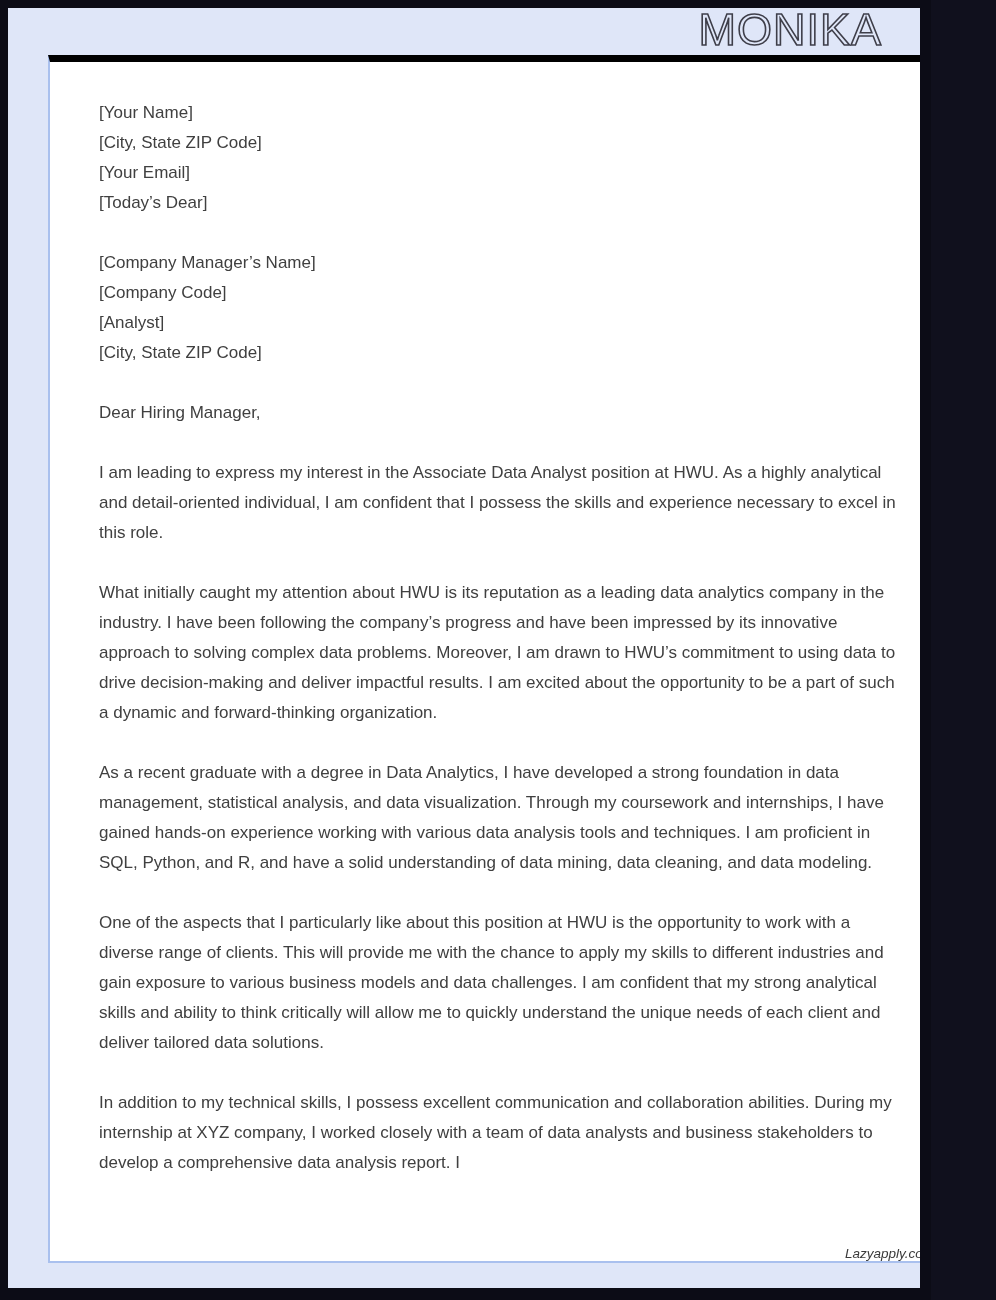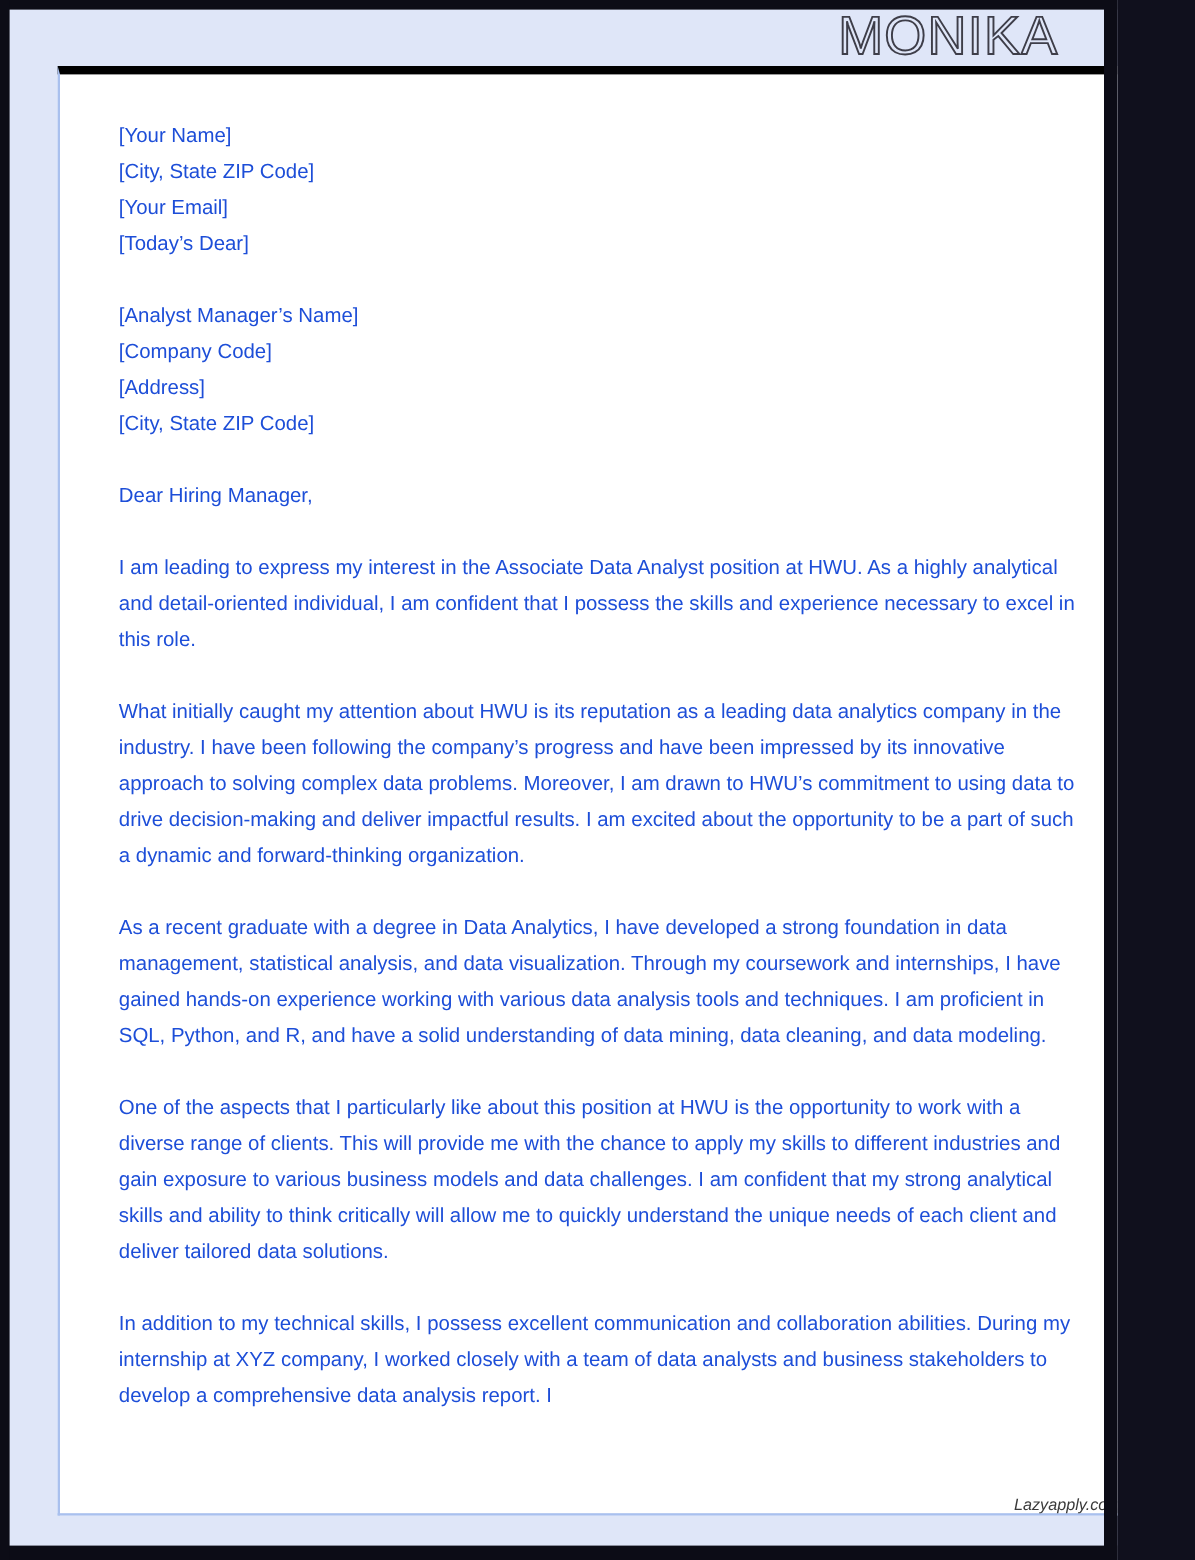--- a/index.html
+++ b/index.html
@@ -57,7 +57,7 @@
     z-index: 2;
     font-size: 17px;
     line-height: 30px;
-    color: #1d4ed8;
+    color: #404040;
   }
   .letter .block { margin-bottom: 30px; }
   .letter .block:last-child { margin-bottom: 0; }

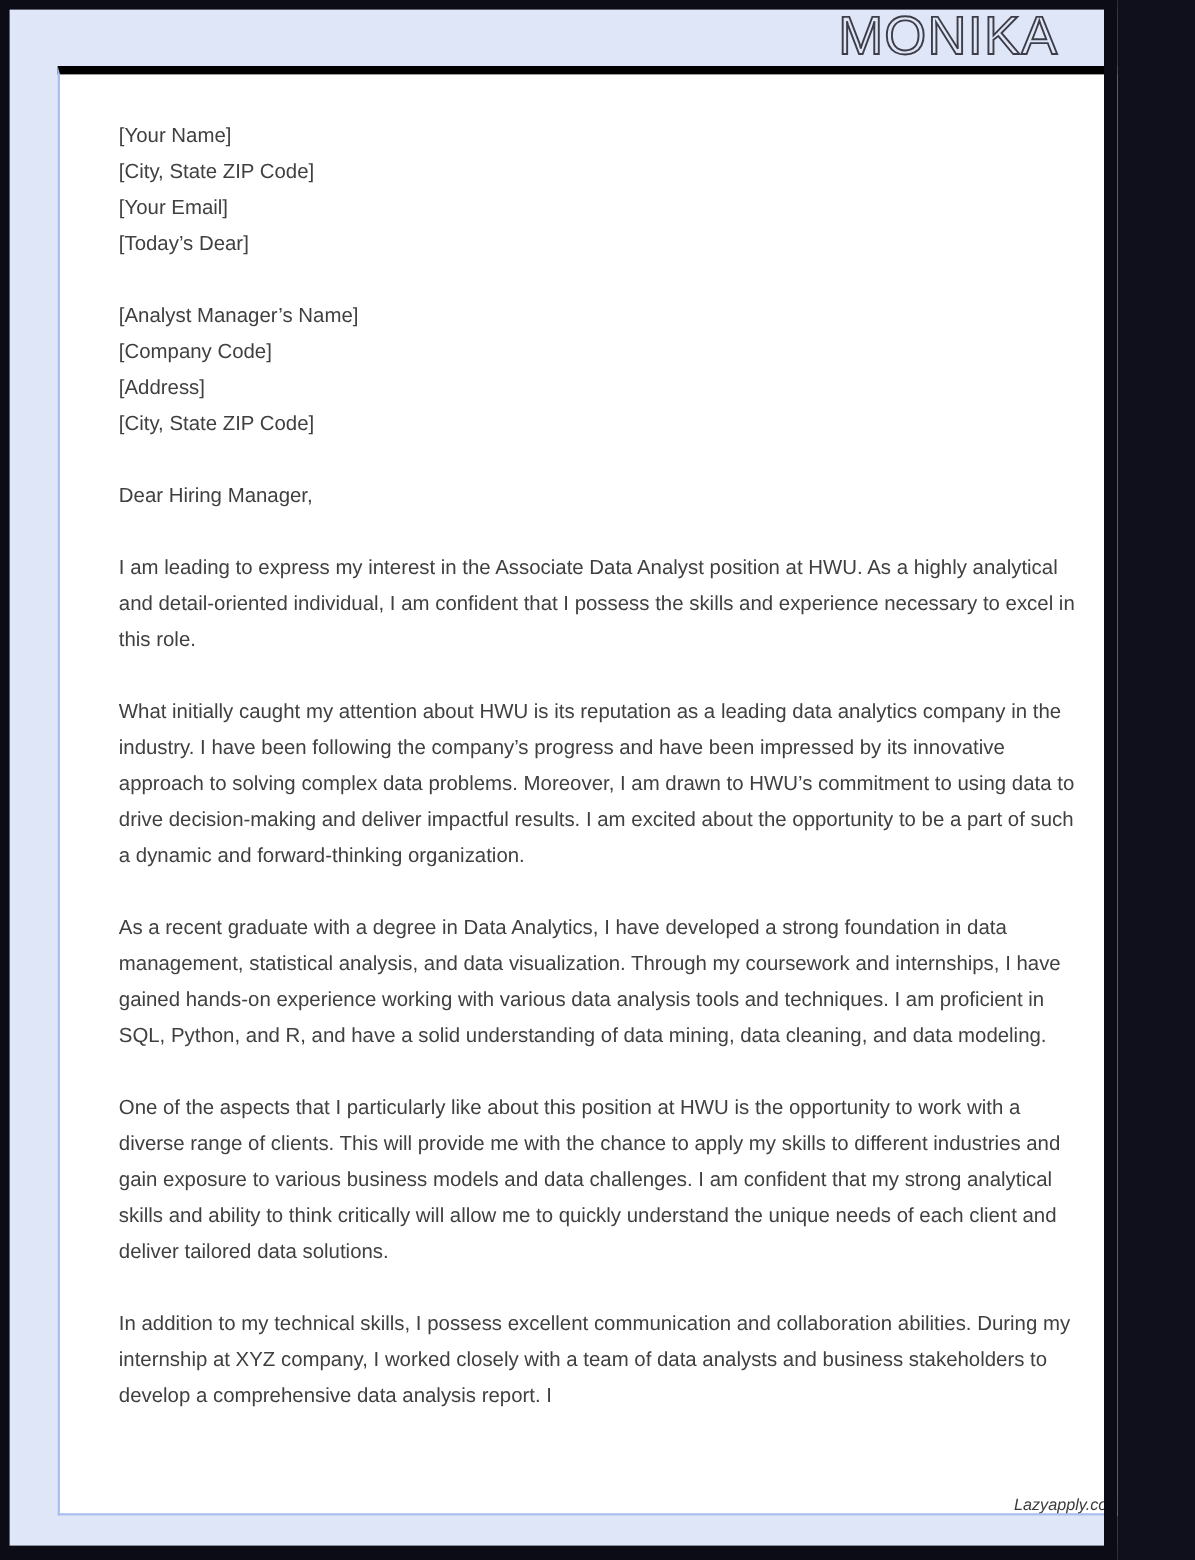--- a/index.html
+++ b/index.html
@@ -97,7 +97,7 @@
     </div>
 
     <div class="block">
-      <div>[Analyst Manager’s Name]</div>
+      <div>[Company Manager’s Name]</div>
       <div>[Company Code]</div>
       <div>[Address]</div>
       <div>[City, State ZIP Code]</div>

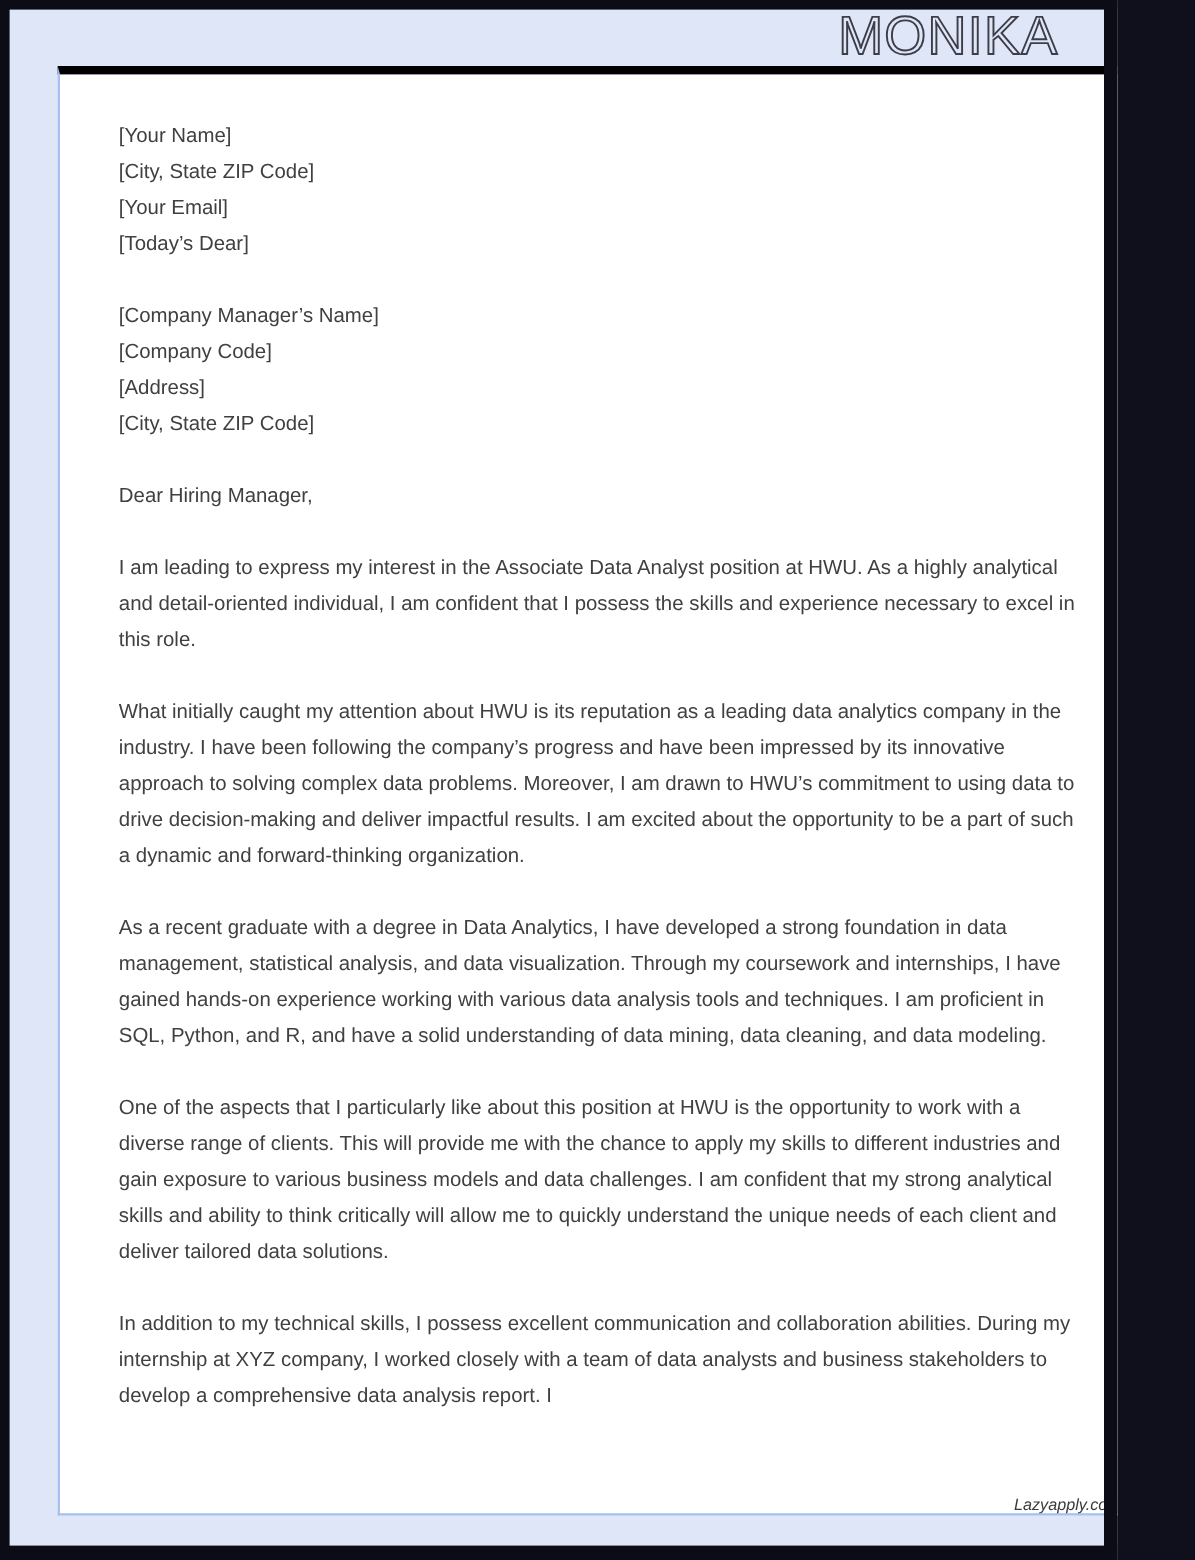--- a/index.html
+++ b/index.html
@@ -99,7 +99,7 @@
     <div class="block">
       <div>[Company Manager’s Name]</div>
       <div>[Company Code]</div>
-      <div>[Address]</div>
+      <div>[Analyst]</div>
       <div>[City, State ZIP Code]</div>
     </div>
 

